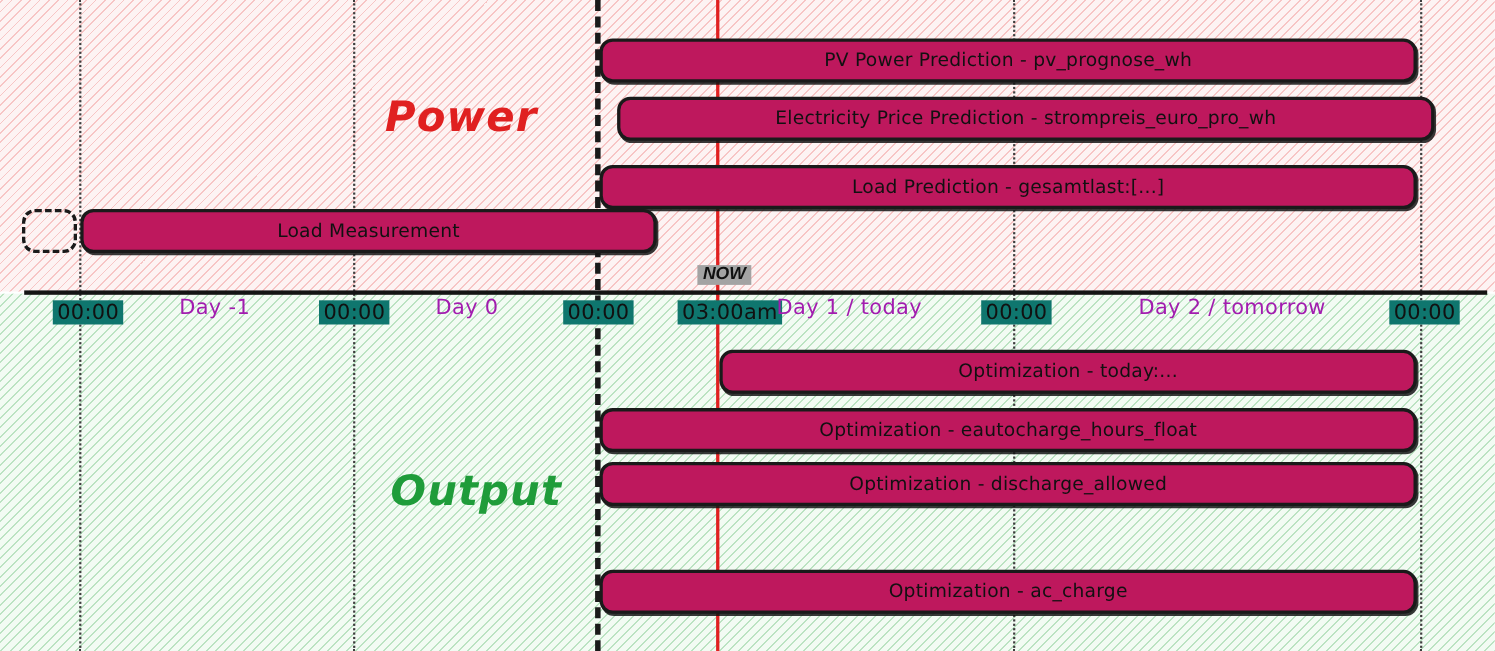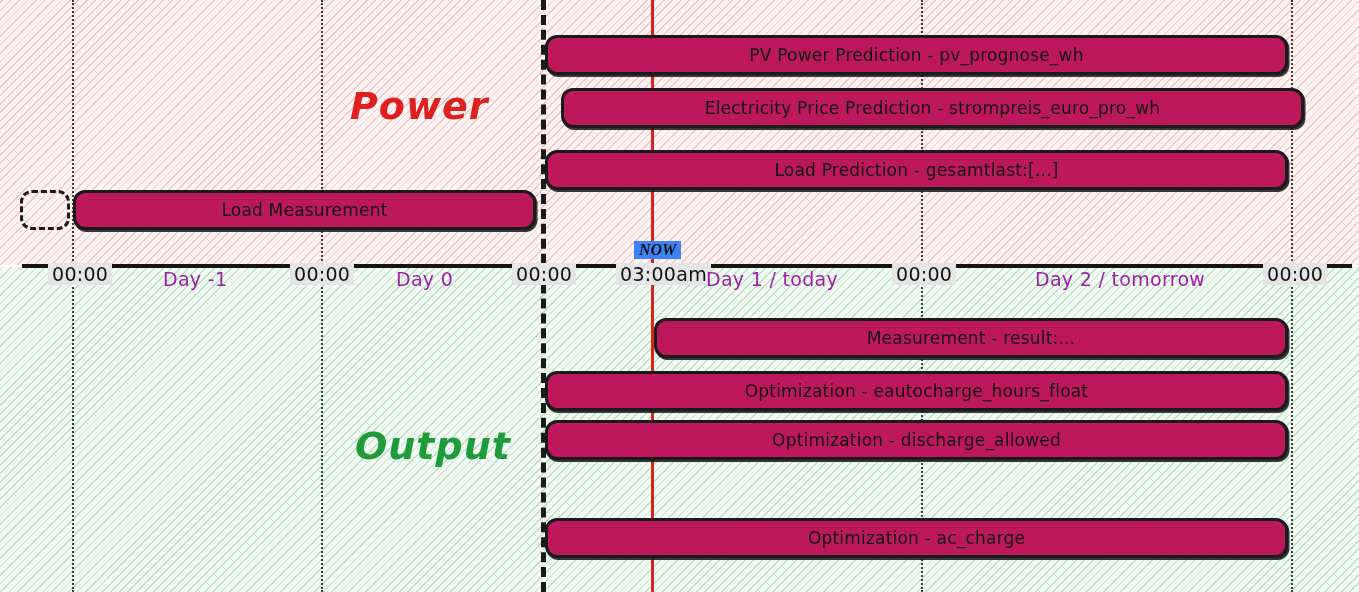--- a/index.html
+++ b/index.html
@@ -198,7 +198,7 @@
   <div class="bar" style="left:545px; top:150px; width:743px;">
     <span class="bar-label">Load Prediction - gesamtlast:[...]</span>
   </div>
-  <div class="bar" style="left:73px; top:190px; width:463px;">
+  <div class="bar" style="left:73px; top:190px; width:524px;">
     <span class="bar-label">Load Measurement</span>
   </div>
 

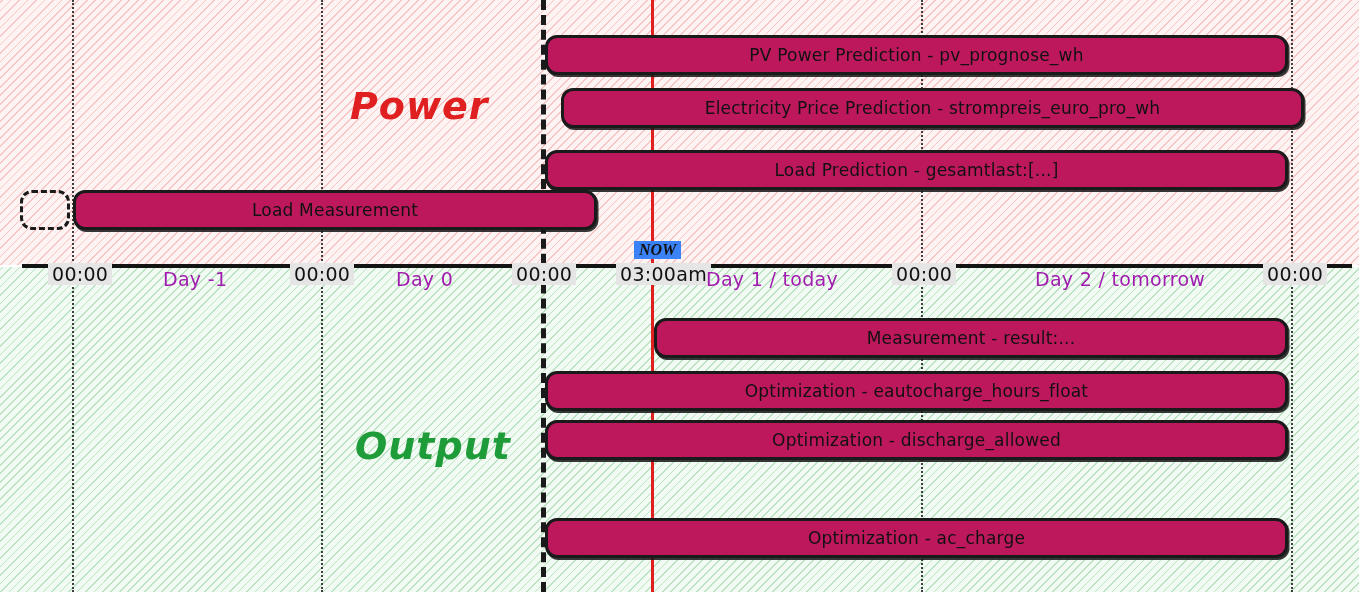--- a/index.html
+++ b/index.html
@@ -100,12 +100,12 @@
   .now-label {
     position: absolute;
     top: 241px;
-    font-family: Liberation Serif, serif;
+    font-family: Liberation Sans, sans-serif;
     font-size: 16px;
     font-style: italic;
     font-weight: bold;
     color: #111111;
-    background: #3b82f6;
+    background: #a3a3a3;
     padding: 0 5px;
     white-space: nowrap;
   }

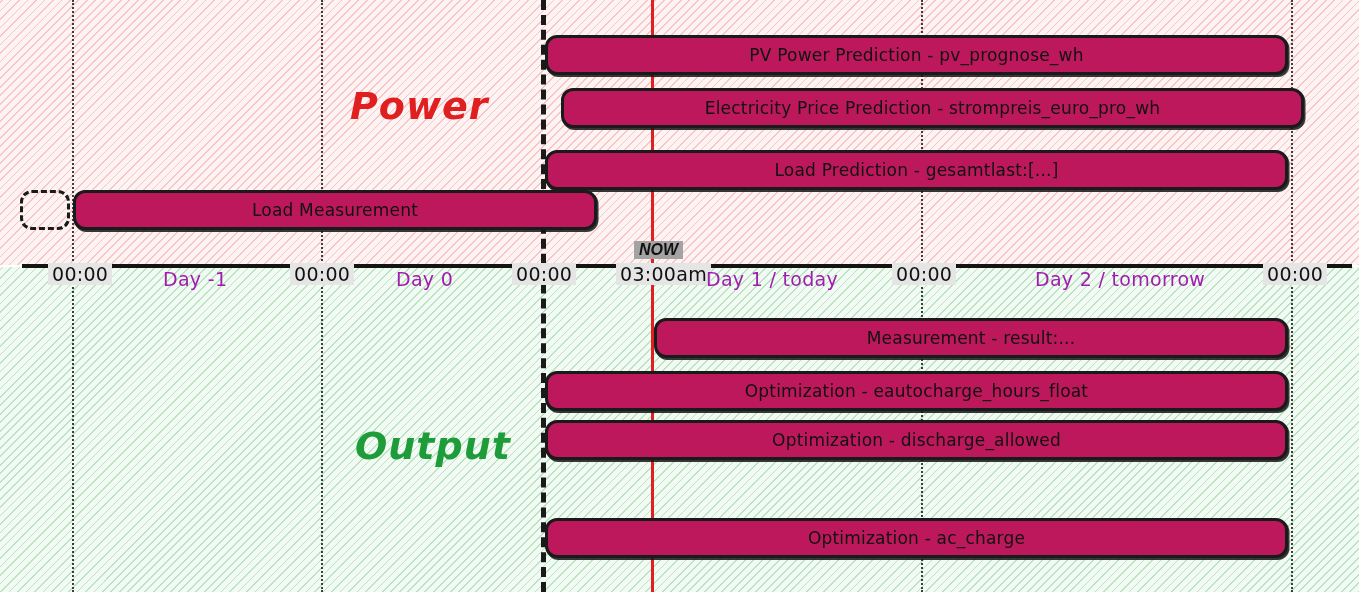--- a/index.html
+++ b/index.html
@@ -78,11 +78,11 @@
   
   .tick {
     position: absolute;
-    top: 263px;
+    top: 273px;
     font-family: "DejaVu Sans", sans-serif;
     font-size: 19px;
     color: #111111;
-    background: #e5e5e5;
+    background: #0f766e;
     padding: 0 4px;
     white-space: nowrap;
     letter-spacing: 0.3px;

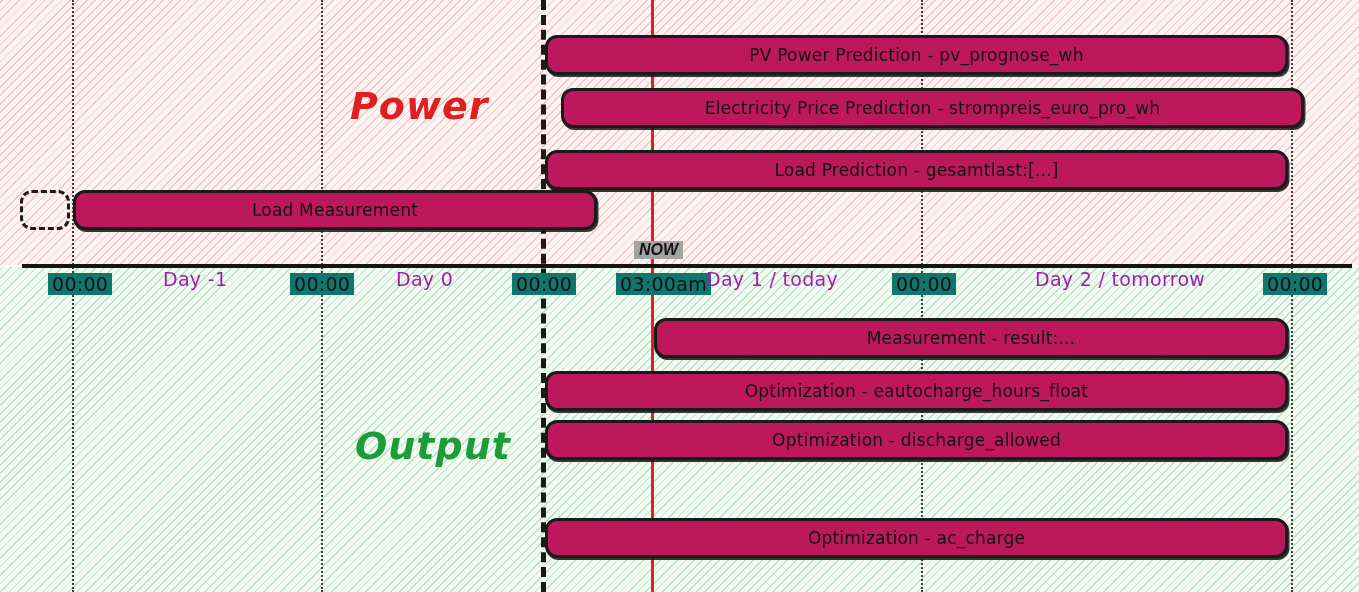--- a/index.html
+++ b/index.html
@@ -203,7 +203,7 @@
   </div>
 
   <div class="bar" style="left:654px; top:318px; width:634px;">
-    <span class="bar-label">Measurement - result:...</span>
+    <span class="bar-label">Optimization - today:...</span>
   </div>
   <div class="bar" style="left:545px; top:371px; width:743px;">
     <span class="bar-label">Optimization - eautocharge_hours_float</span>

